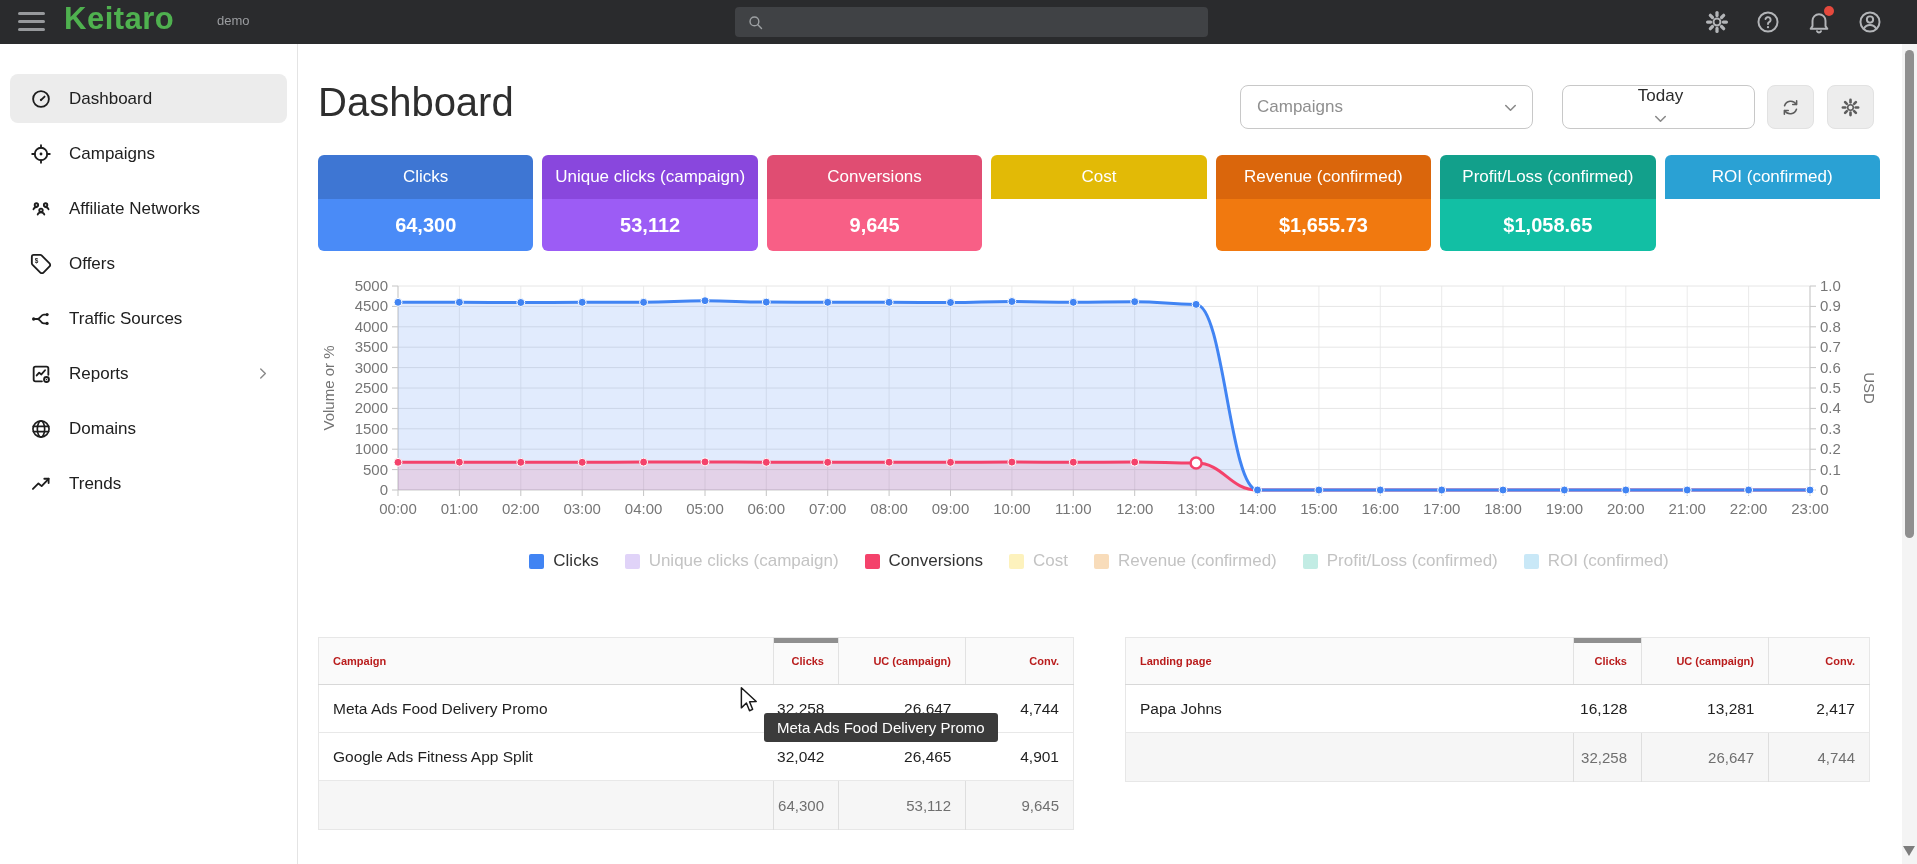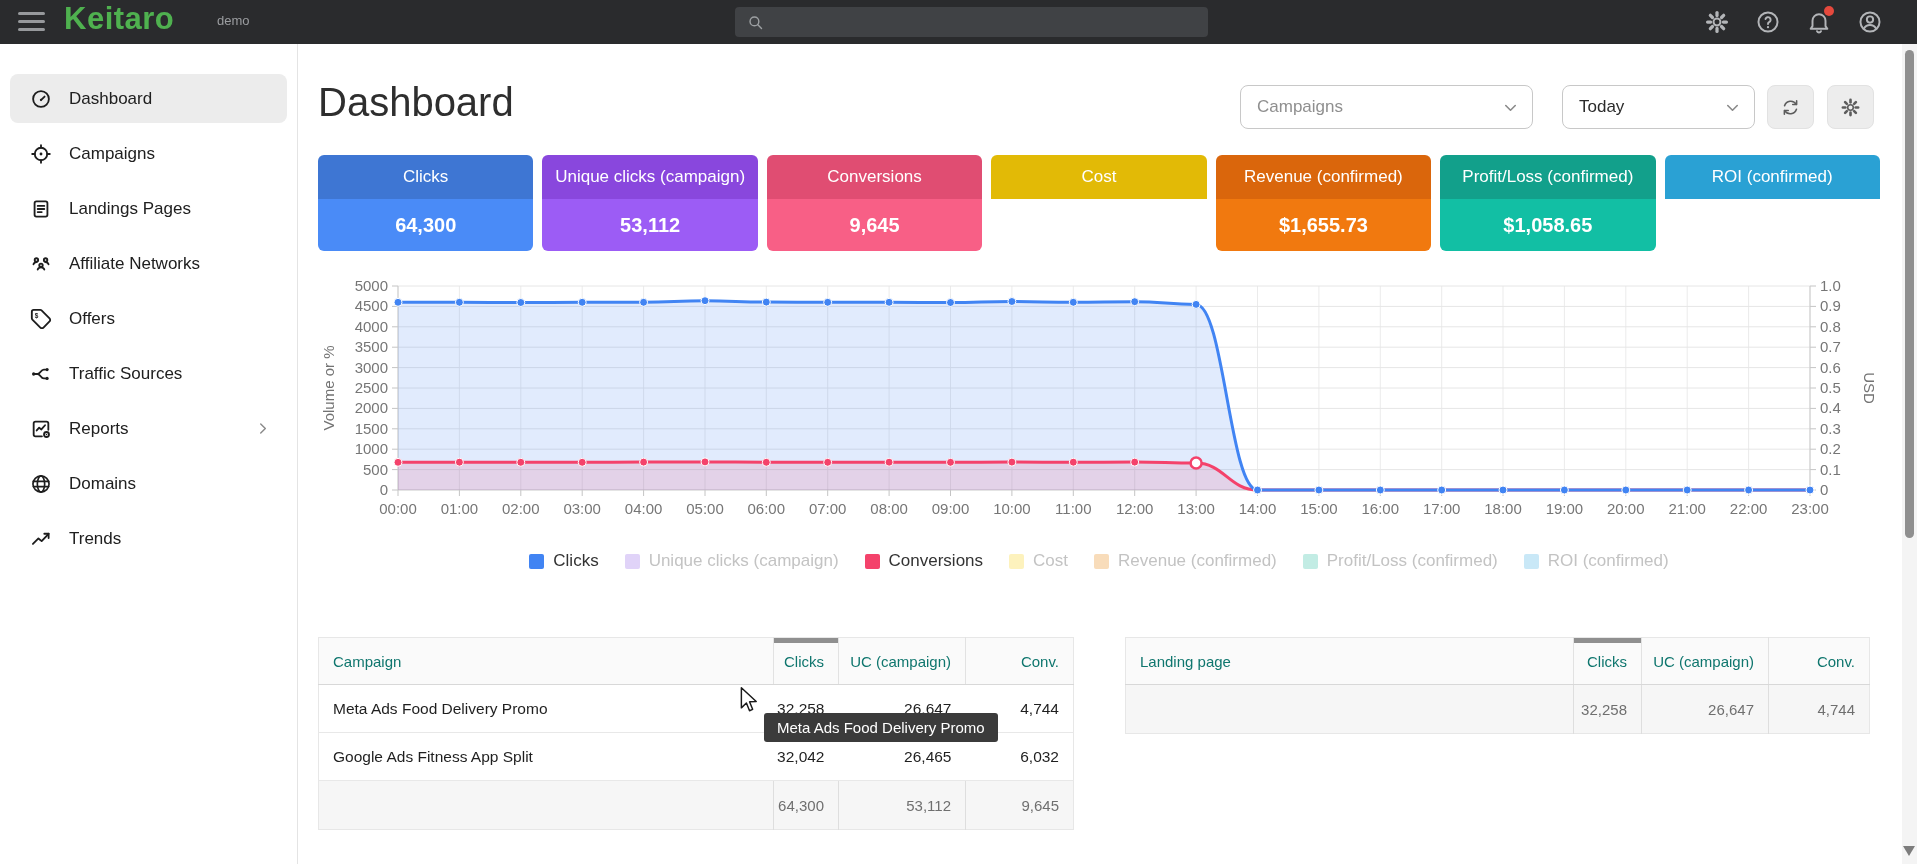--- a/index.html
+++ b/index.html
@@ -42,7 +42,7 @@
   .sel .chev{width:19px;height:19px;color:#8a8a8a;}
   .sel .chev svg{width:19px;height:19px;display:block;}
   #grouping{left:1240px;width:293px;color:#8f8f8f;}
-  #range{left:1562px;width:193px;color:#2b2b2b;}
+  #range{left:1562px;width:193px;color:#2b2b2b;flex-direction:column;}
   .icon-btn{position:absolute;top:85px;width:47px;height:44px;background:#ededed;border:1px solid #e2e2e2;
             border-radius:8px;display:flex;align-items:center;justify-content:center;color:#5c5c5c;
             cursor:pointer;padding:0;}

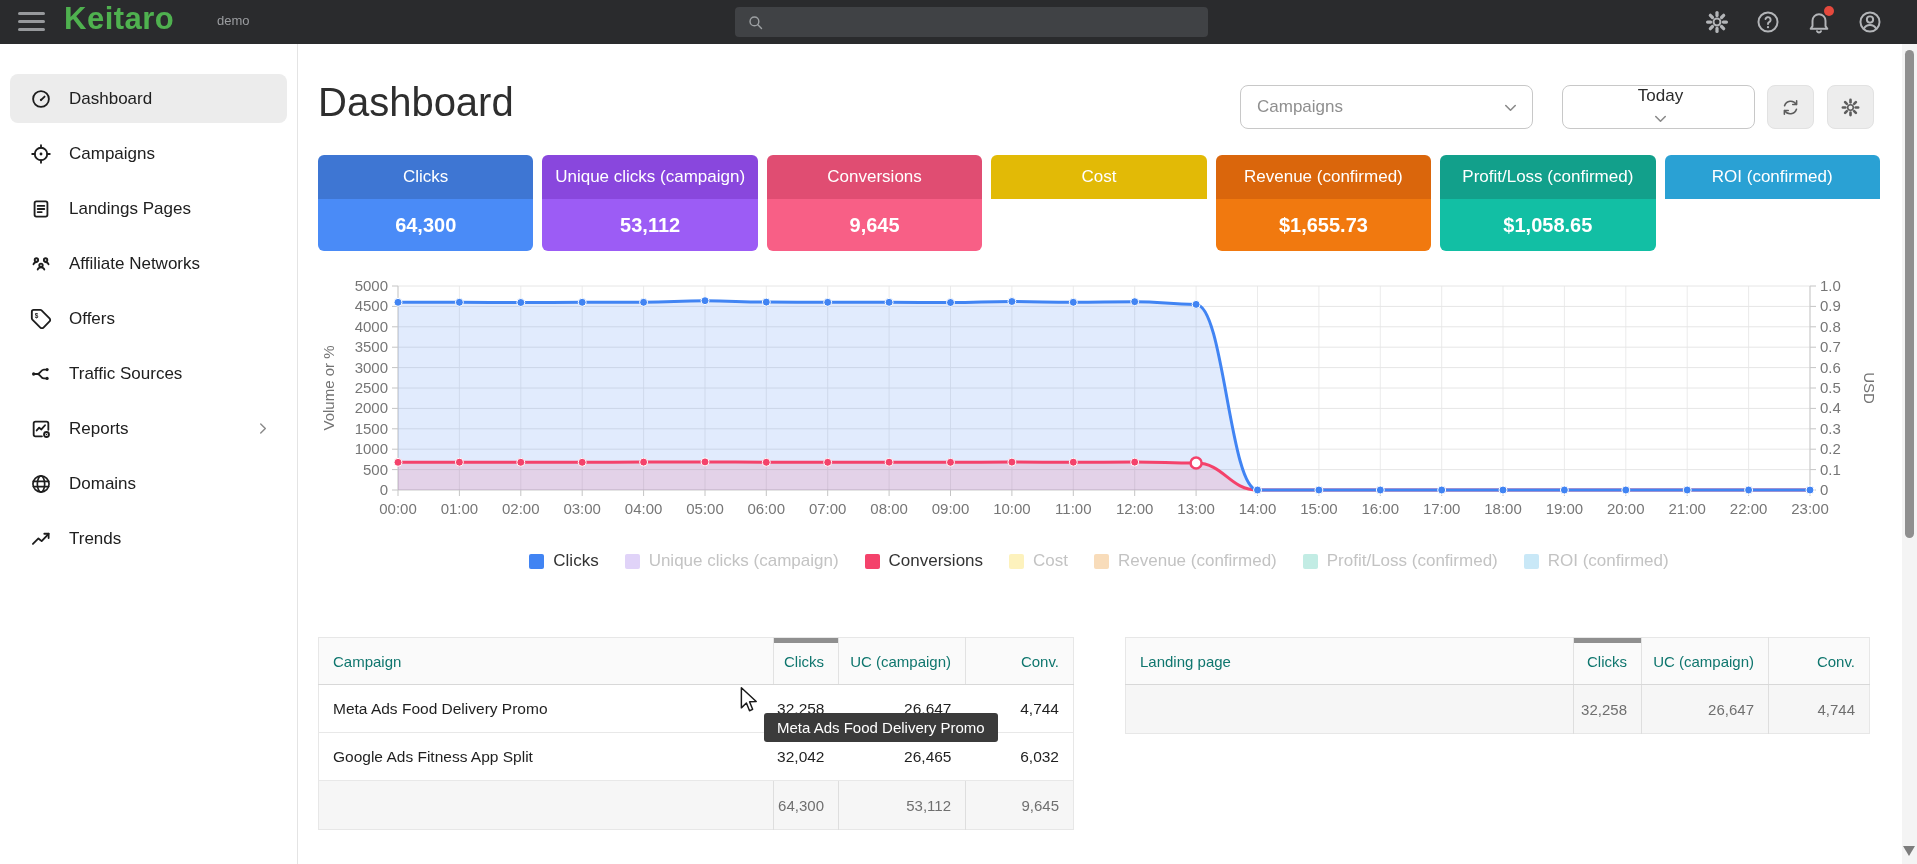--- a/index.html
+++ b/index.html
@@ -168,15 +168,6 @@
           </svg>
         </span>
         <span class="lbl">Campaigns</span>
-      </div>
-      <div class="side-item">
-        <span class="ic">
-          <svg viewBox="0 0 24 24" fill="none" stroke="currentColor" stroke-width="2" stroke-linecap="round" stroke-linejoin="round">
-            <rect x="5" y="3.6" width="14" height="16.8" rx="2"></rect>
-            <path d="M8.4 8.6h7.2M8.4 12h7.2M8.4 15.4h4.4"></path>
-          </svg>
-        </span>
-        <span class="lbl">Landings Pages</span>
       </div>
       <div class="side-item">
         <span class="ic">

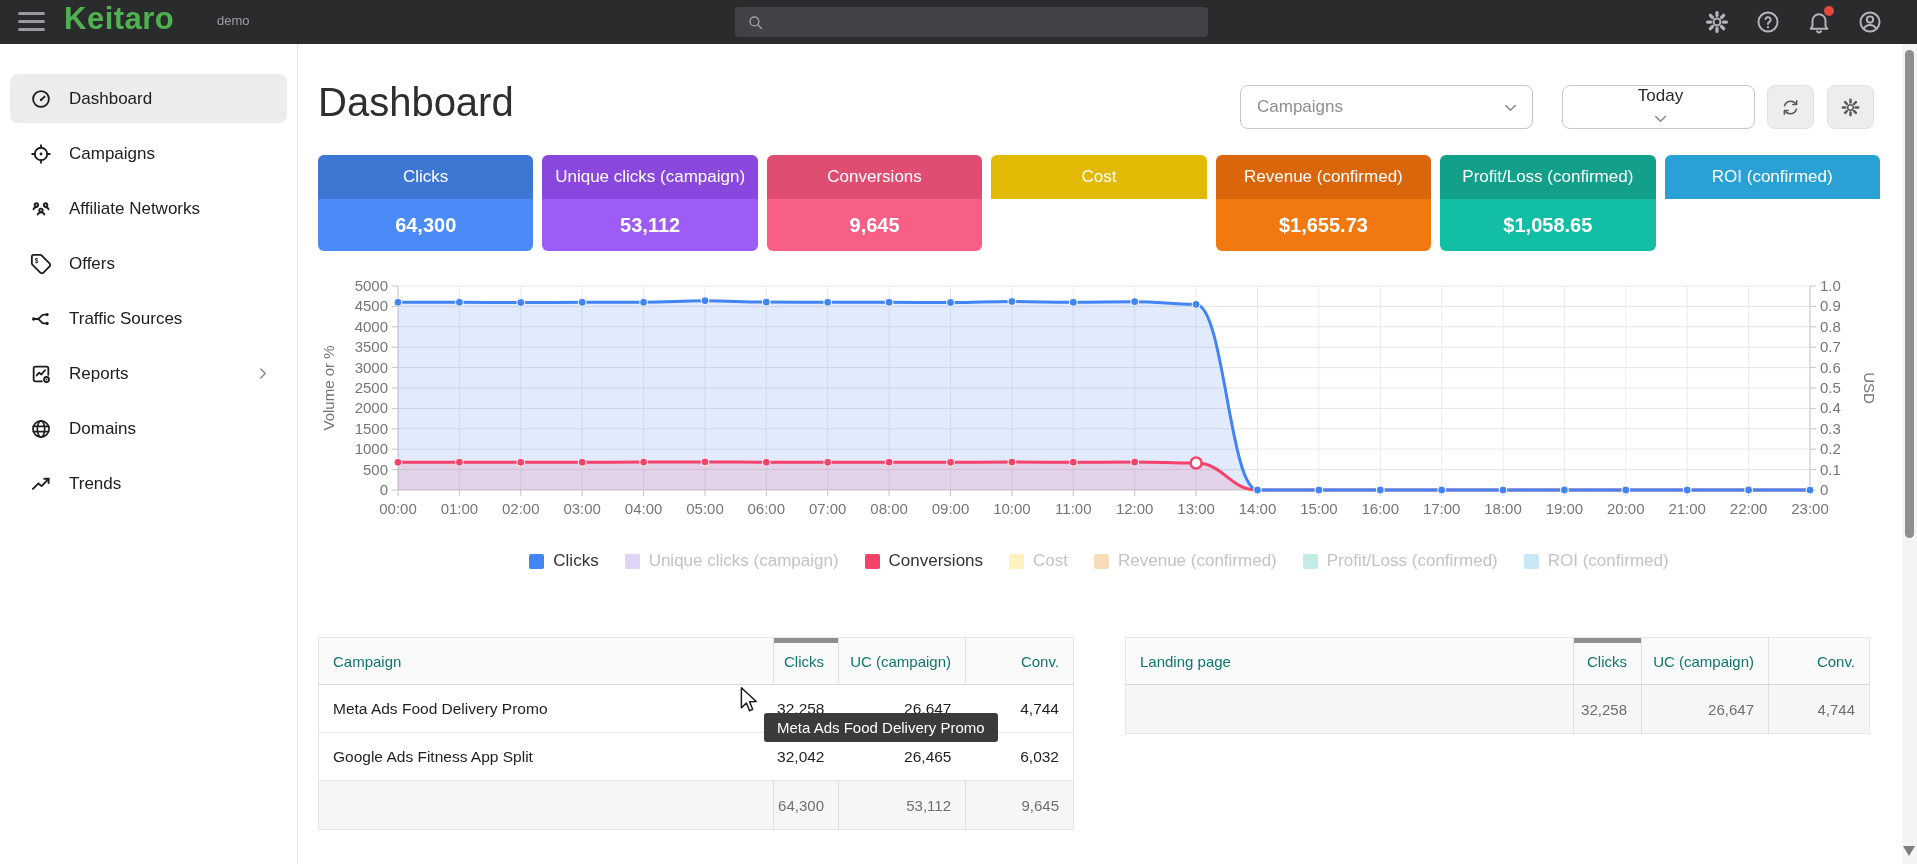--- a/index.html
+++ b/index.html
@@ -69,7 +69,7 @@
   #tableL{position:absolute;left:318px;top:637px;}
   #tableR{position:absolute;left:1125px;top:637px;}
   .dtable{border-collapse:collapse;table-layout:fixed;background:#fff;border:1px solid #e7e7e7;}
-  .dtable thead th{height:44px;background:#fafafa;color:#0f766e;font-weight:400;font-size:15px;
+  .dtable thead th{height:44px;background:#fafafa;color:#b91c1c;font-weight:700;font-size:11px;
                    position:relative;border-bottom:1px solid #d8d8d8;}
   .dtable th.first,.dtable td.first{text-align:left;padding-left:14px;}
   .dtable th.num,.dtable td.num{text-align:right;padding-right:14px;}

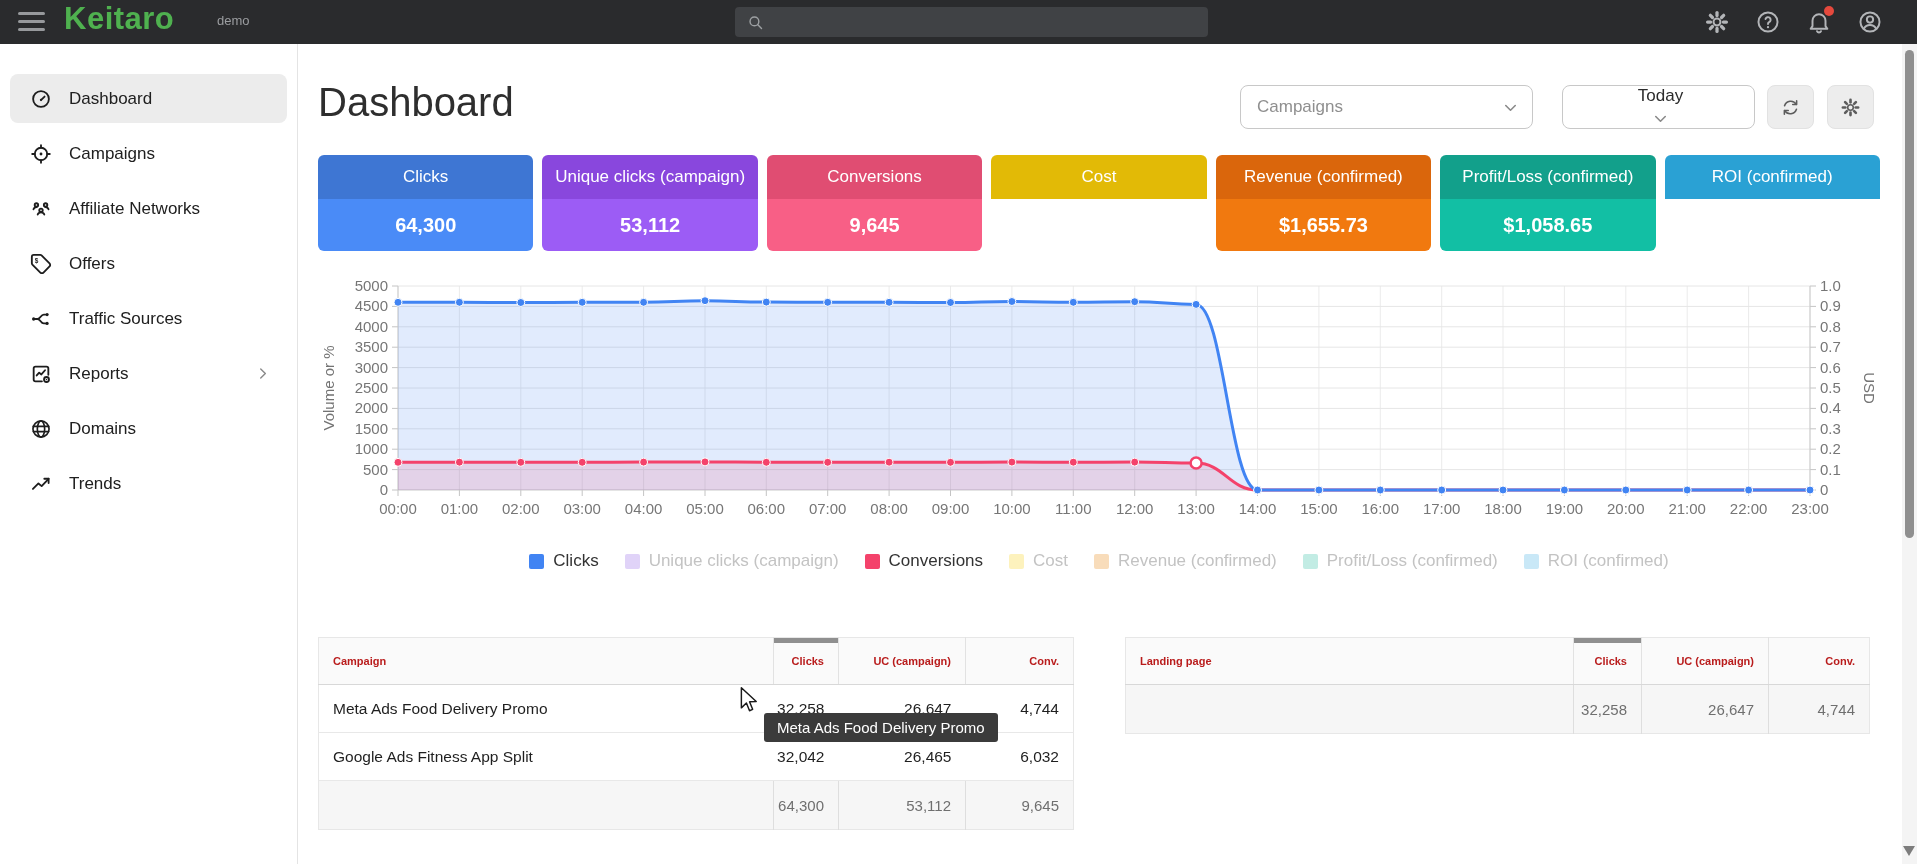--- a/index.html
+++ b/index.html
@@ -582,6 +582,12 @@
           </tr>
         </thead>
         <tbody>
+          <tr>
+            <td class="first">Papa Johns</td>
+            <td class="num">16,128</td>
+            <td class="num">13,281</td>
+            <td class="num">2,417</td>
+          </tr>
         </tbody>
         <tfoot>
           <tr>

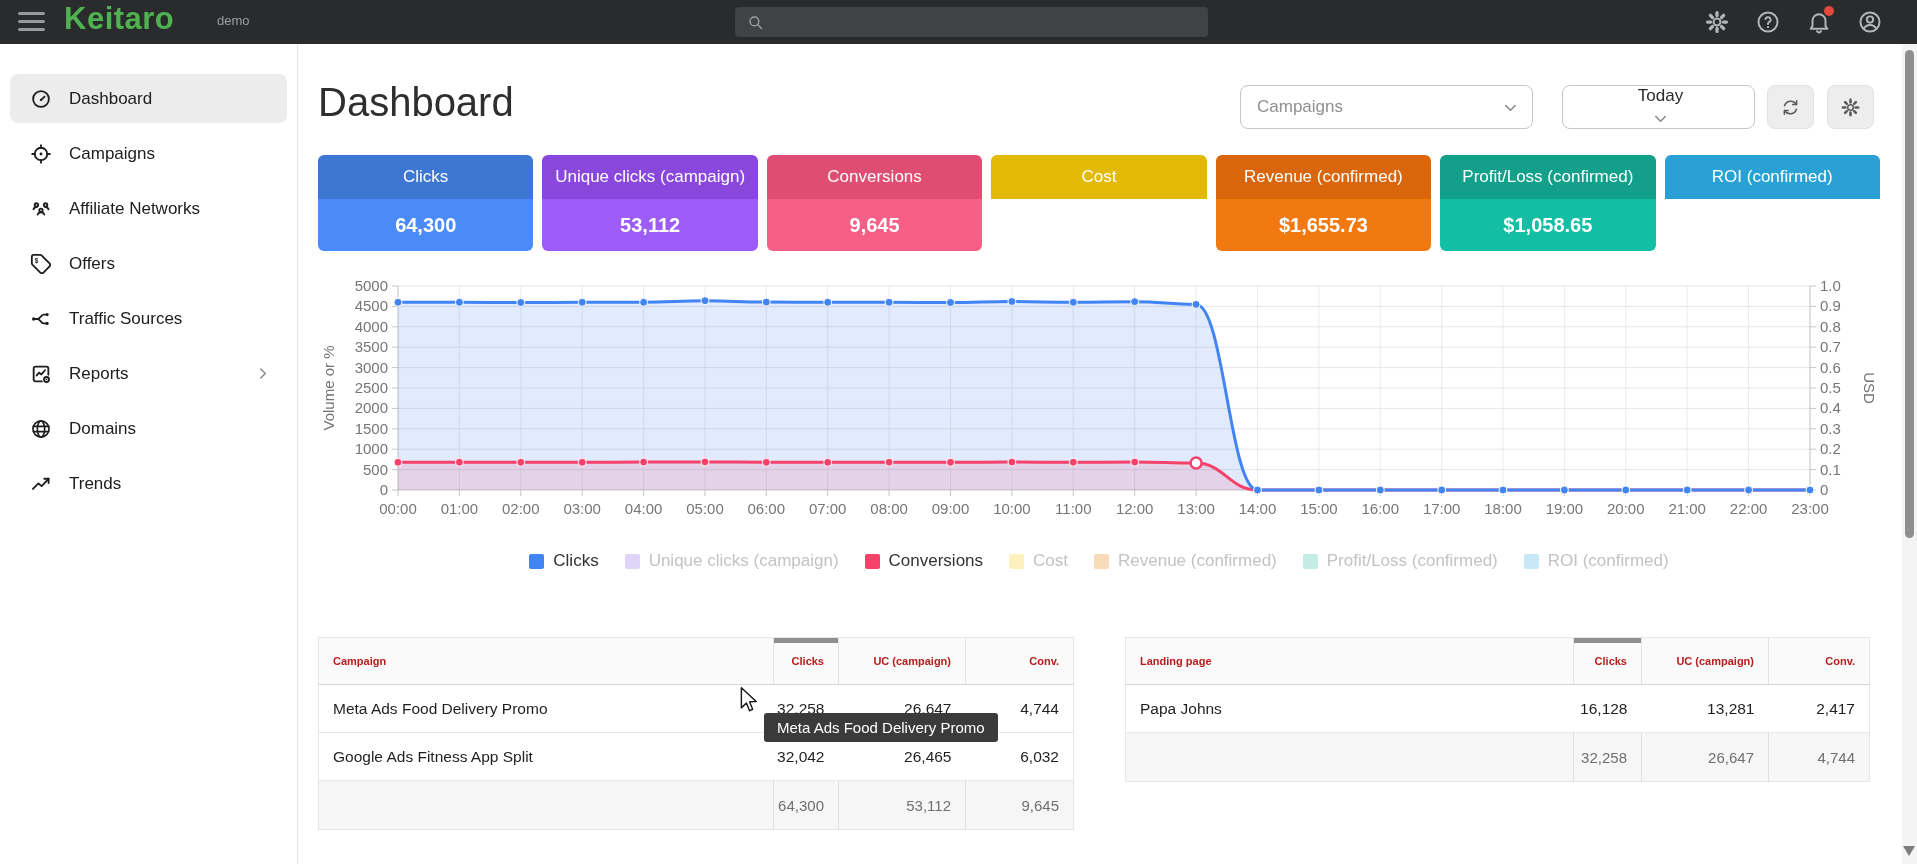--- a/index.html
+++ b/index.html
@@ -552,7 +552,7 @@
             <td class="first">Google Ads Fitness App Split</td>
             <td class="num">32,042</td>
             <td class="num">26,465</td>
-            <td class="num">6,032</td>
+            <td class="num">4,901</td>
           </tr>
         </tbody>
         <tfoot>

